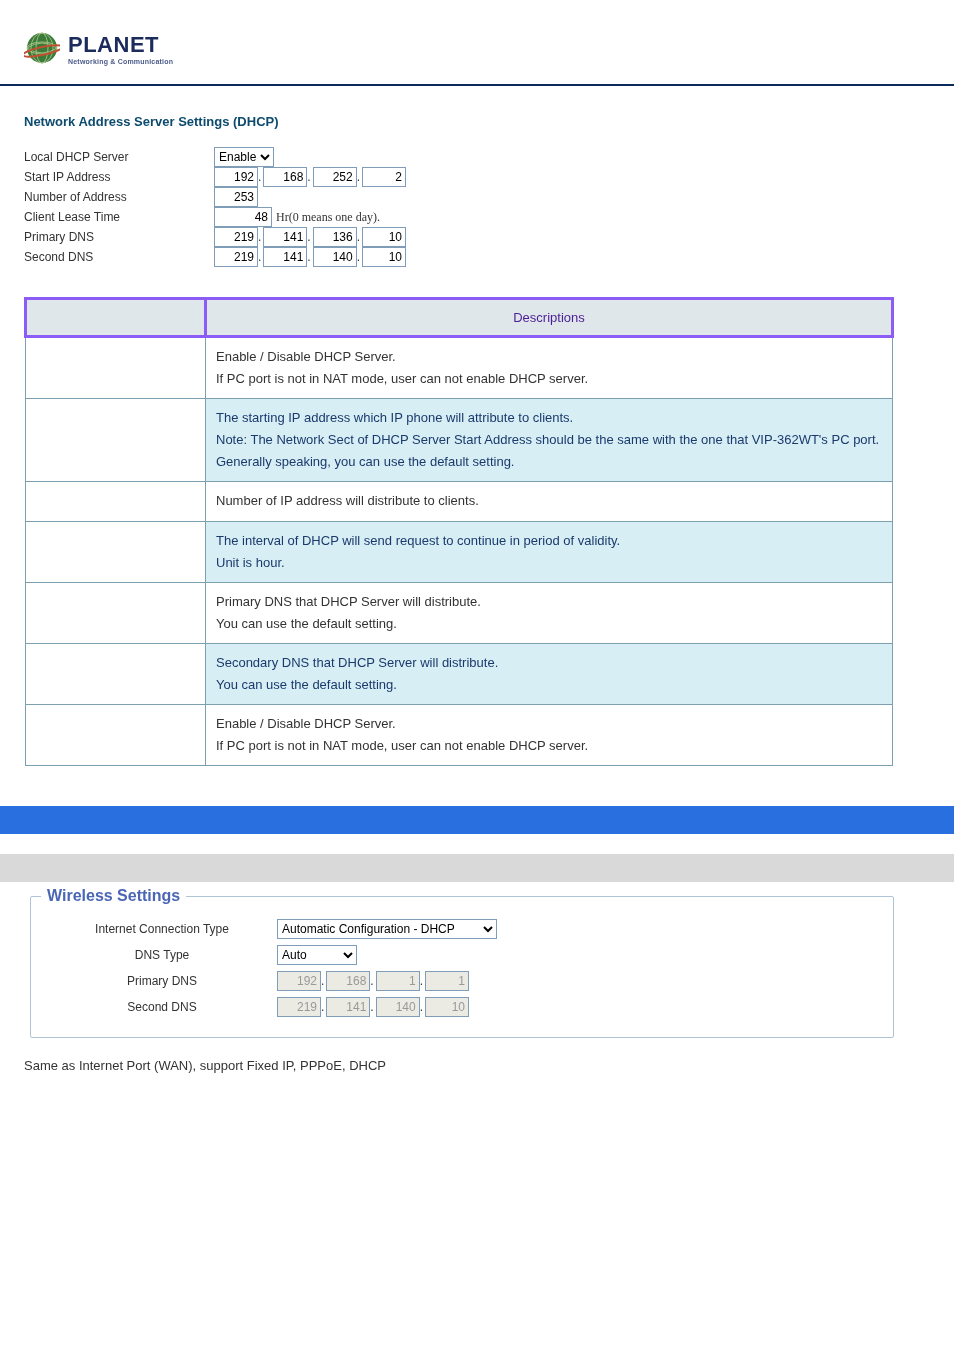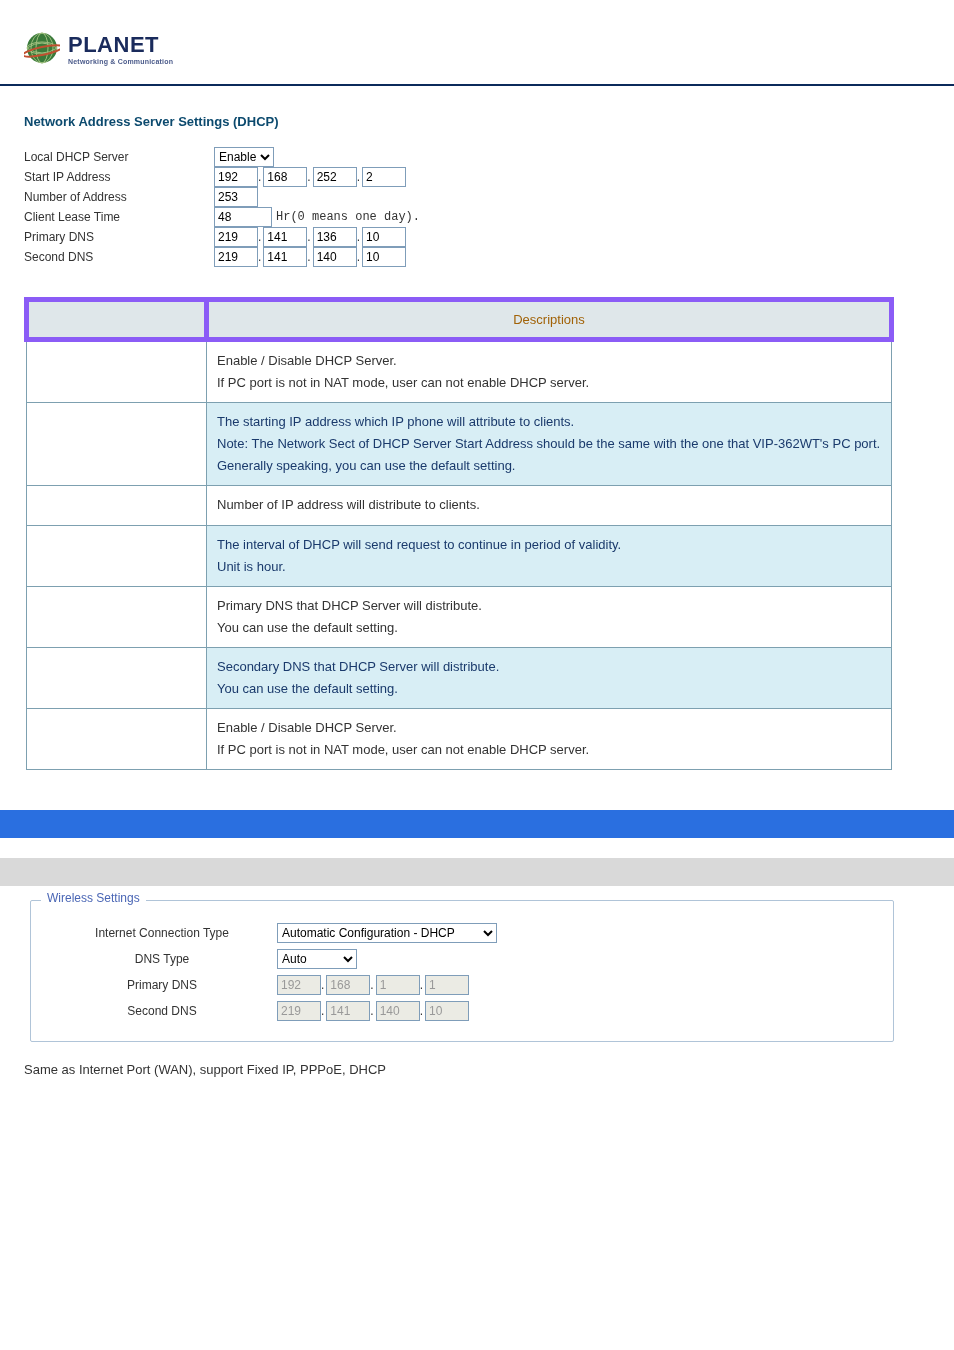--- a/index.html
+++ b/index.html
@@ -17,7 +17,7 @@
   .lbl { font-family: Tahoma, Arial, sans-serif; font-size: 12px; color: #333; }
   select { font-family: Arial; font-size: 12px; border: 1px solid #7f9db9; background: #fff; height: 20px; }
   .ip-row { display: flex; align-items: center; gap: 0; }
-  .ip-in { width: 44px; height: 20px; border: 1px solid #7f9db9; font-family: Arial; font-size: 12px; padding: 1px 3px; background: #fff; }
+  .ip-in { width: 44px; height: 20px; border: 1px solid #7f9db9; font-family: Arial; font-size: 12px; text-align: right; padding: 1px 3px; background: #fff; }
   .ip-in.disabled { background: #ebebe4; color: #999; }
   .dot { margin: 0 2px 0 0; font-size: 12px; }
   .suffix { font-family: Liberation Mono, monospace; font-size: 12px; color: #333; margin-left: 4px; }

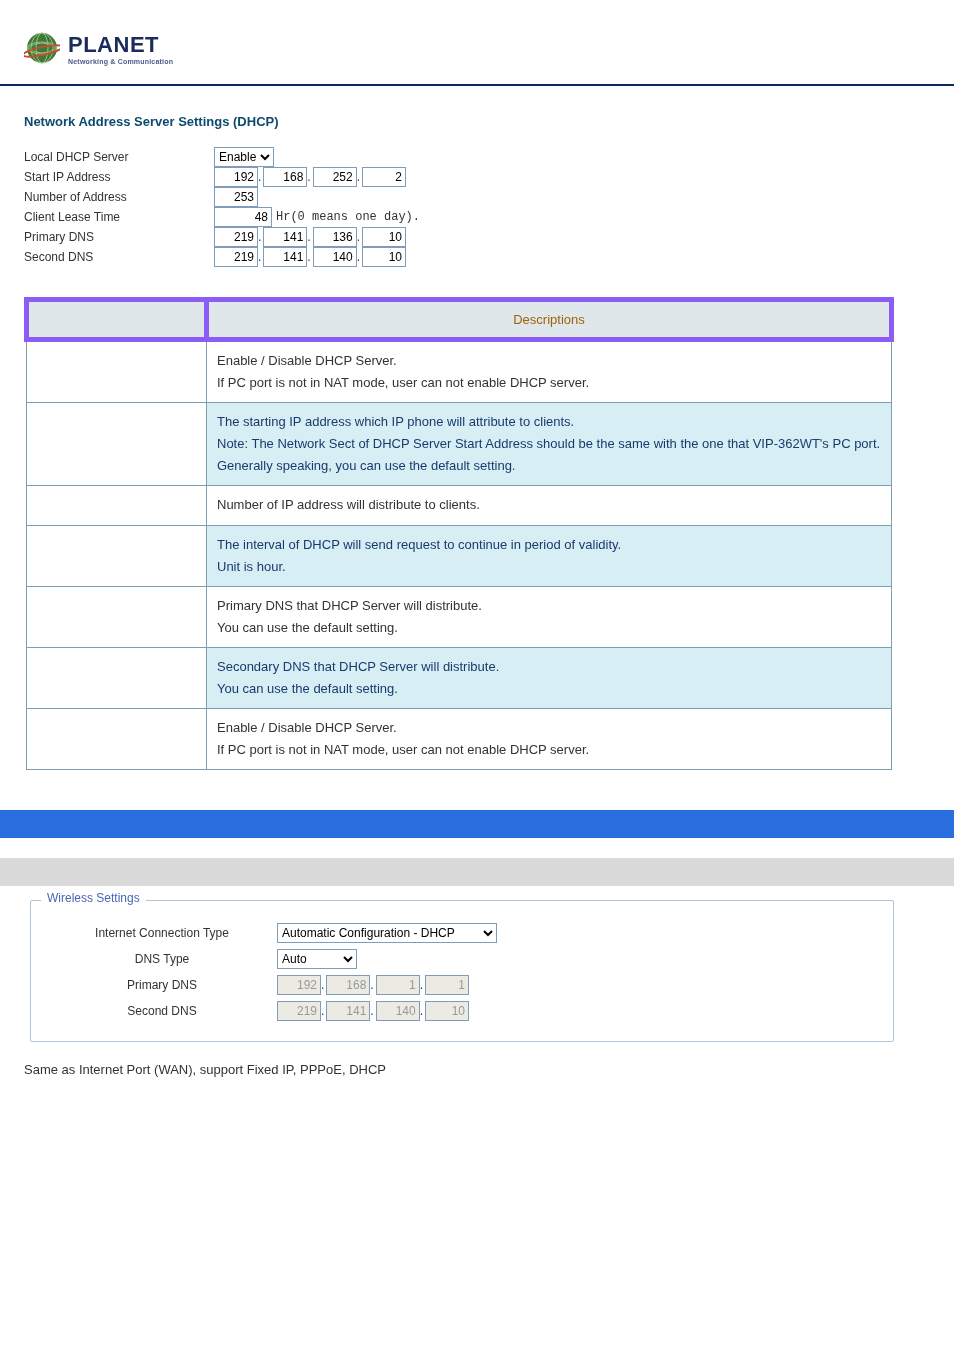--- a/index.html
+++ b/index.html
@@ -20,7 +20,7 @@
   .ip-in { width: 44px; height: 20px; border: 1px solid #7f9db9; font-family: Arial; font-size: 12px; text-align: right; padding: 1px 3px; background: #fff; }
   .ip-in.disabled { background: #ebebe4; color: #999; }
   .dot { margin: 0 2px 0 0; font-size: 12px; }
-  .suffix { font-family: Liberation Mono, monospace; font-size: 12px; color: #333; margin-left: 4px; }
+  .suffix { font-family: Liberation Serif, serif; font-size: 12px; color: #333; margin-left: 4px; }
   table.desc { width: 100%; border-collapse: collapse; margin-top: 10px; }
   table.desc th { background: #dfe7ea; font-weight: normal; font-size: 13px; padding: 10px; text-align: center; border: 5px solid #8b5cf6; color: #a16207; }
   table.desc td { border: 1px solid #7da0b0; padding: 8px 10px; font-size: 13px; line-height: 1.7; }

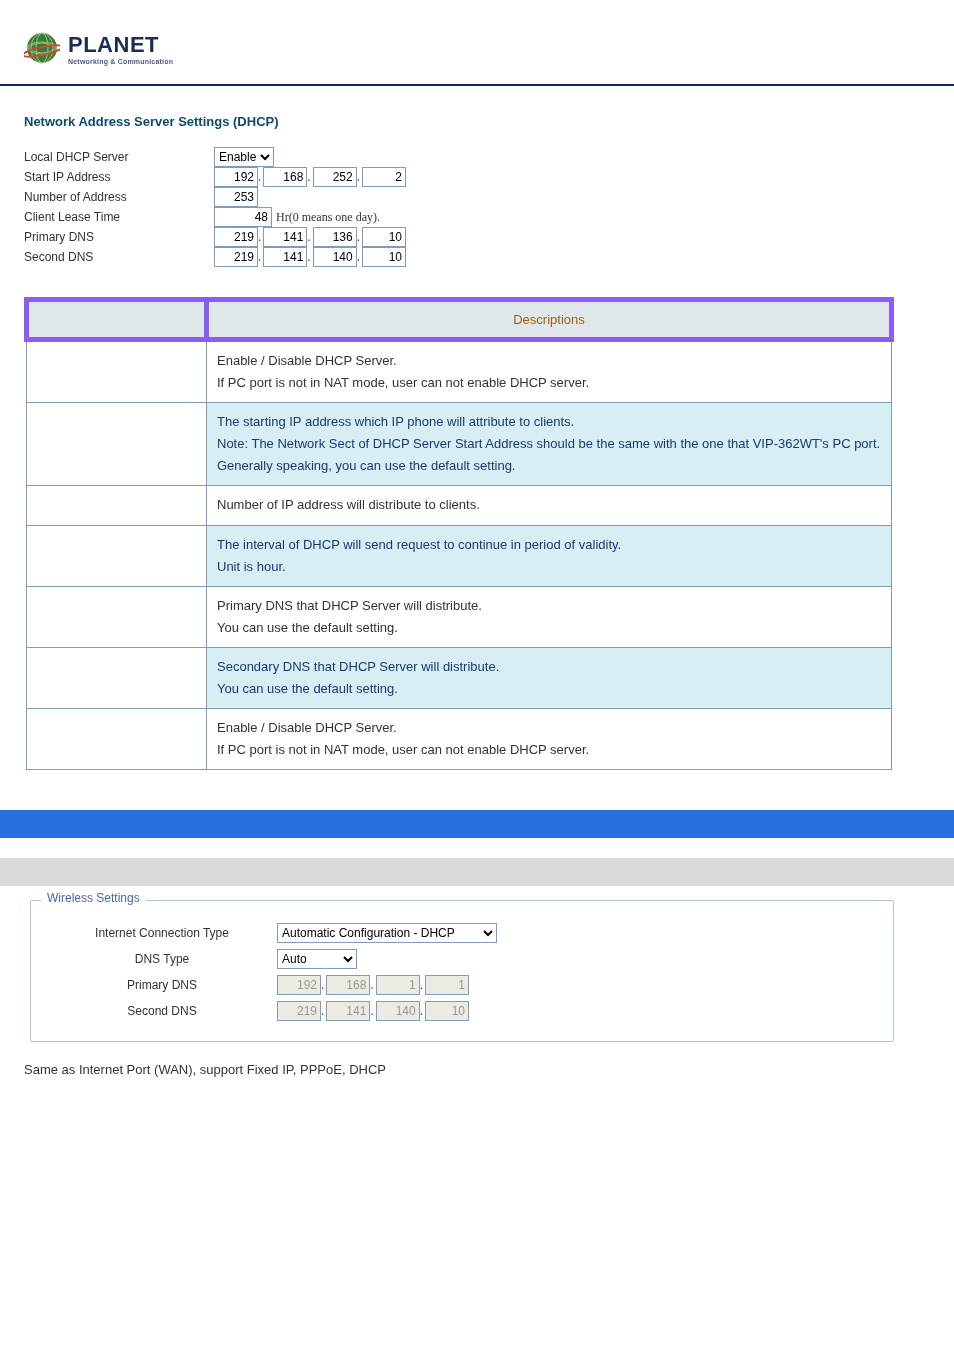--- a/index.html
+++ b/index.html
@@ -22,7 +22,7 @@
   .dot { margin: 0 2px 0 0; font-size: 12px; }
   .suffix { font-family: Liberation Serif, serif; font-size: 12px; color: #333; margin-left: 4px; }
   table.desc { width: 100%; border-collapse: collapse; margin-top: 10px; }
-  table.desc th { background: #dfe7ea; font-weight: normal; font-size: 13px; padding: 10px; text-align: center; border: 5px solid #8b5cf6; color: #a16207; }
+  table.desc th { background: #dfe7ea; font-weight: normal; font-size: 13px; padding: 10px; text-align: center; border: 3px solid #8b5cf6; color: #4c1d95; }
   table.desc td { border: 1px solid #7da0b0; padding: 8px 10px; font-size: 13px; line-height: 1.7; }
   table.desc td.left { width: 180px; background: #fff; }
   table.desc tr.alt td.right { background: #d8eef5; color: #1a3a6c; }

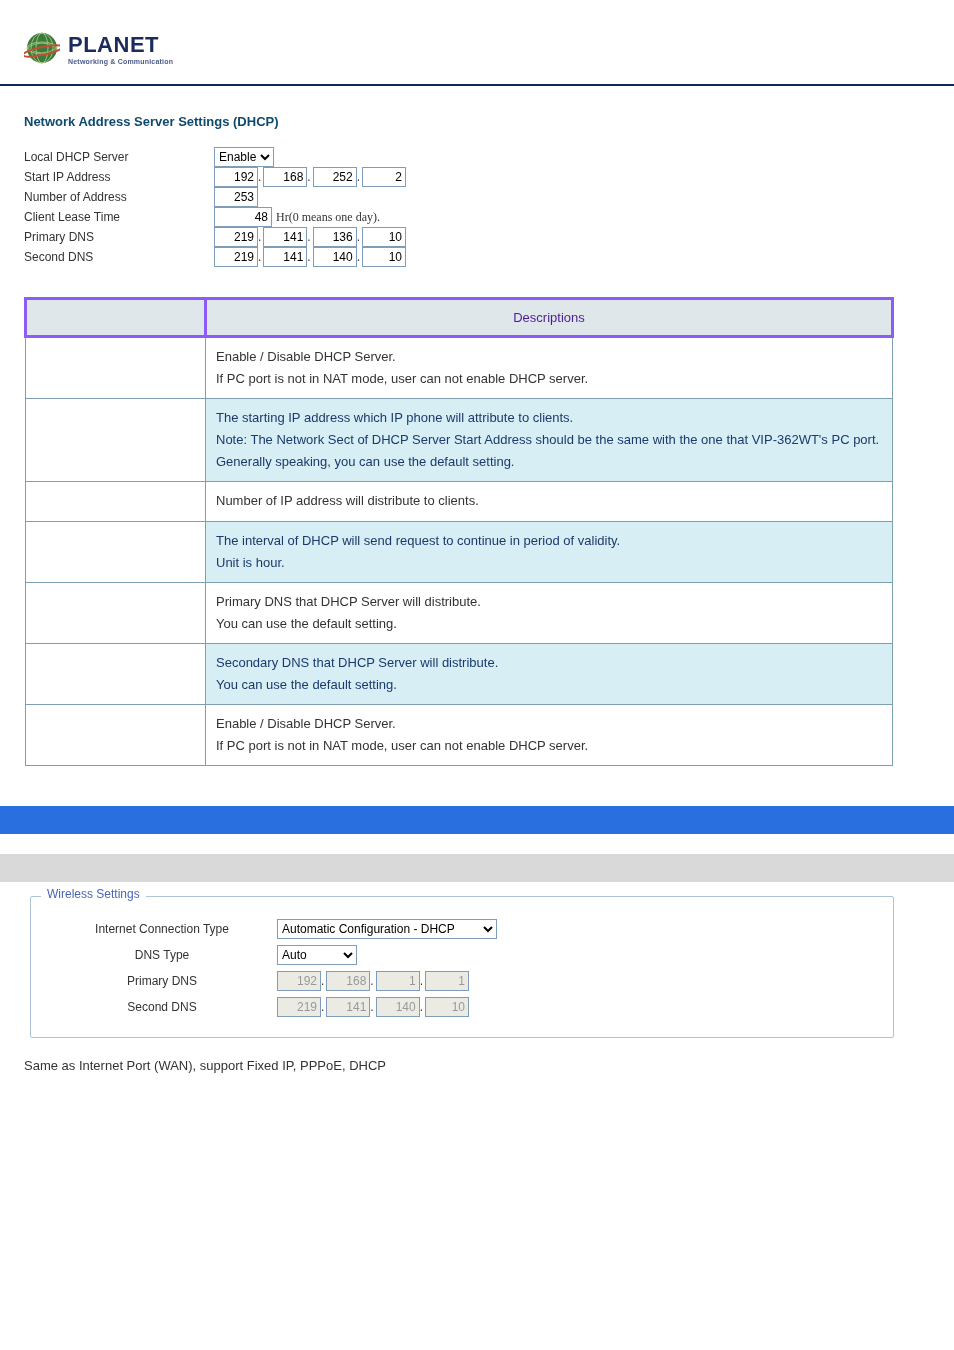--- a/index.html
+++ b/index.html
@@ -30,7 +30,7 @@
   .blue-bar { background: #2a6fe0; height: 28px; margin: 40px -60px 0 -60px; }
   .gray-bar { background: #d9d9d9; height: 28px; margin: 20px -60px 14px -60px; }
   .wireless-box { border: 1px solid #b0c4d8; border-radius: 2px; margin: 10px 0 20px 6px; padding: 16px 16px 14px 16px; position: relative; background: #fff; }
-  .wireless-legend { position: absolute; top: -10px; left: 10px; background: #fff; padding: 0 6px; font-family: Tahoma, Arial; font-size: 12px; font-weight: normal; color: #4a66b5; }
+  .wireless-legend { position: absolute; top: -10px; left: 10px; background: #fff; padding: 0 6px; font-family: Tahoma, Arial; font-size: 16px; font-weight: bold; color: #4a66b5; }
   .wrow { display: grid; grid-template-columns: 230px auto; align-items: center; margin: 6px 0; }
   .wlbl { font-family: Tahoma, Arial; font-size: 12px; color: #333; text-align: center; }
   .footnote { font-size: 13px; color: #333; margin-top: 10px; }

